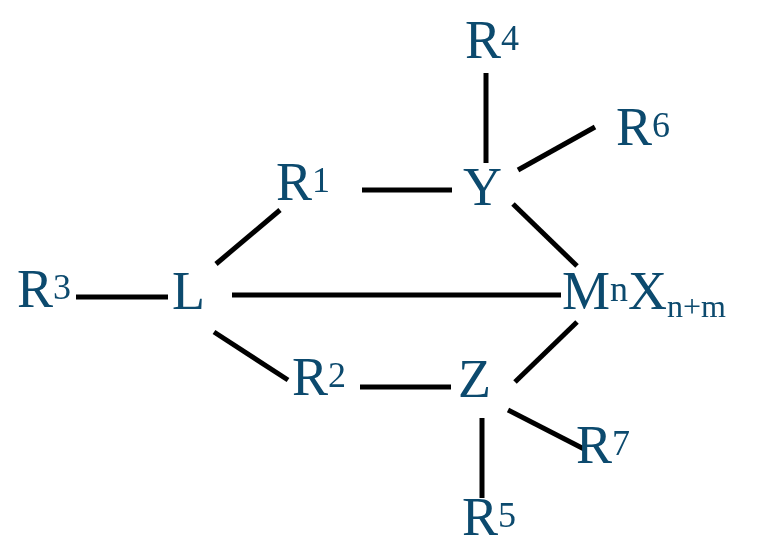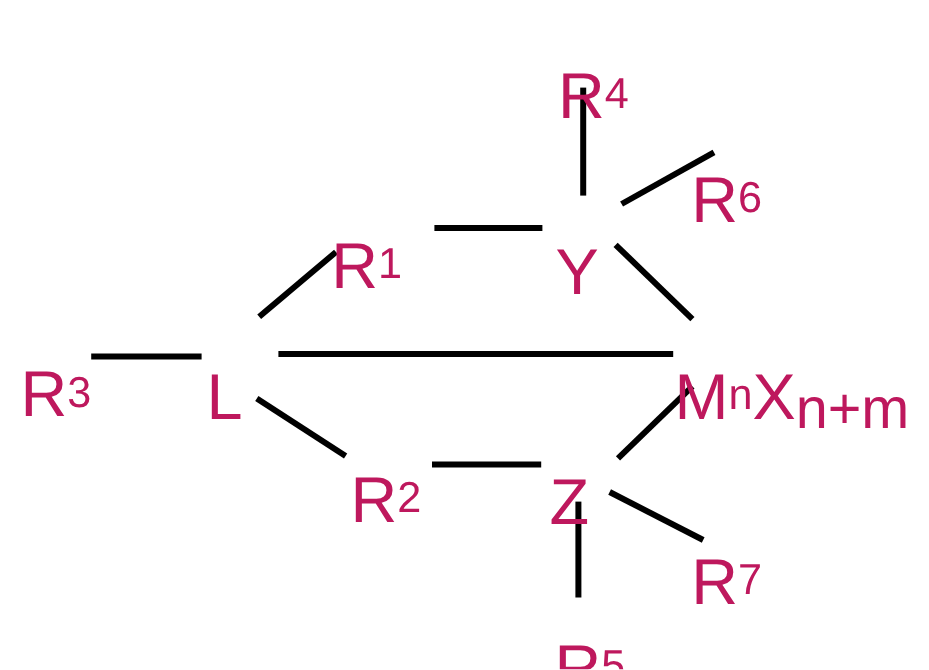--- a/index.html
+++ b/index.html
@@ -24,12 +24,11 @@
   }
   .atom-label {
     position: absolute;
-    color: #be185d;
-    font-family: Liberation Sans, sans-serif;
+    color: #0c4a6e;
+    font-family: Liberation Serif, serif;
     font-weight: 400;
     white-space: nowrap;
     line-height: 1;
-    margin-top: 40px;
     -webkit-font-smoothing: none;
   }
   .atom-label .base {

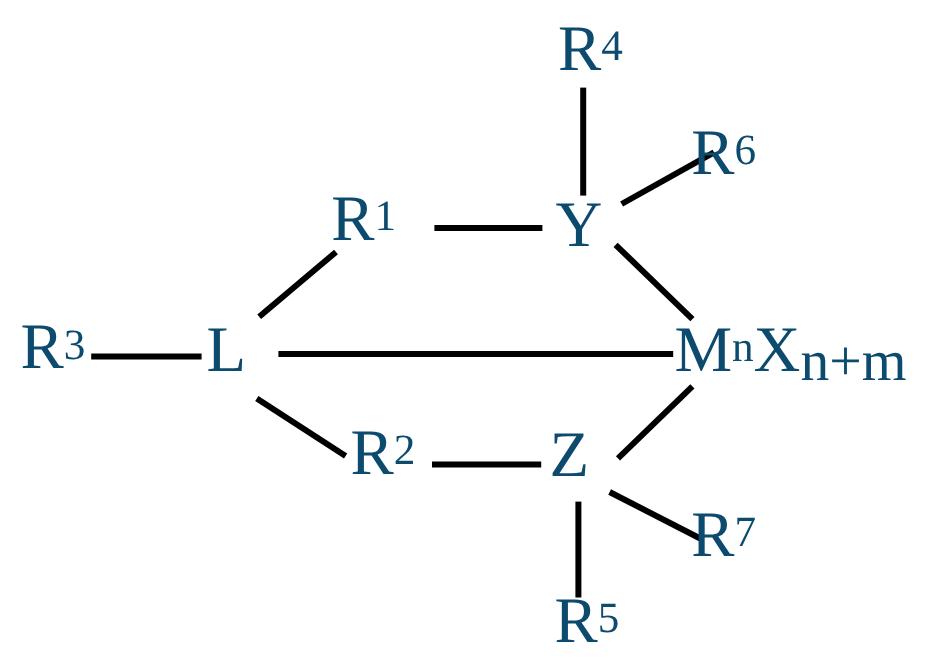--- a/index.html
+++ b/index.html
@@ -75,7 +75,7 @@
 
   <div id="atom-layer">
       <div class="atom-label" style="left: 465px; top: 13px;"><span class="base">R</span><span class="sup">4</span></div>
-      <div class="atom-label" style="left: 576px; top: 100px;"><span class="base">R</span><span class="sup">6</span></div>
+      <div class="atom-label" style="left: 616px; top: 100px;"><span class="base">R</span><span class="sup">6</span></div>
       <div class="atom-label" style="left: 276px; top: 155px;"><span class="base">R</span><span class="sup">1</span></div>
       <div class="atom-label" style="left: 463px; top: 160px;"><span class="base">Y</span></div>
       <div class="atom-label" style="left: 17px; top: 262px;"><span class="base">R</span><span class="sup">3</span></div>

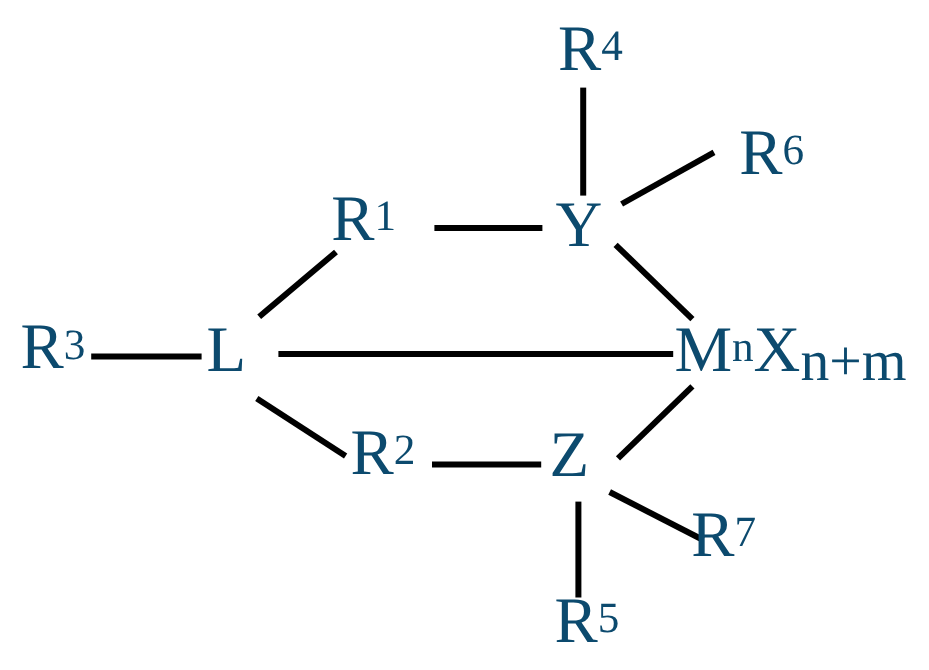--- a/index.html
+++ b/index.html
@@ -43,7 +43,7 @@
     top: -2px;
   }
   .atom-label .sub {
-    font-size: 48px;
+    font-size: 32px;
     vertical-align: sub;
     line-height: 0;
     position: relative;

